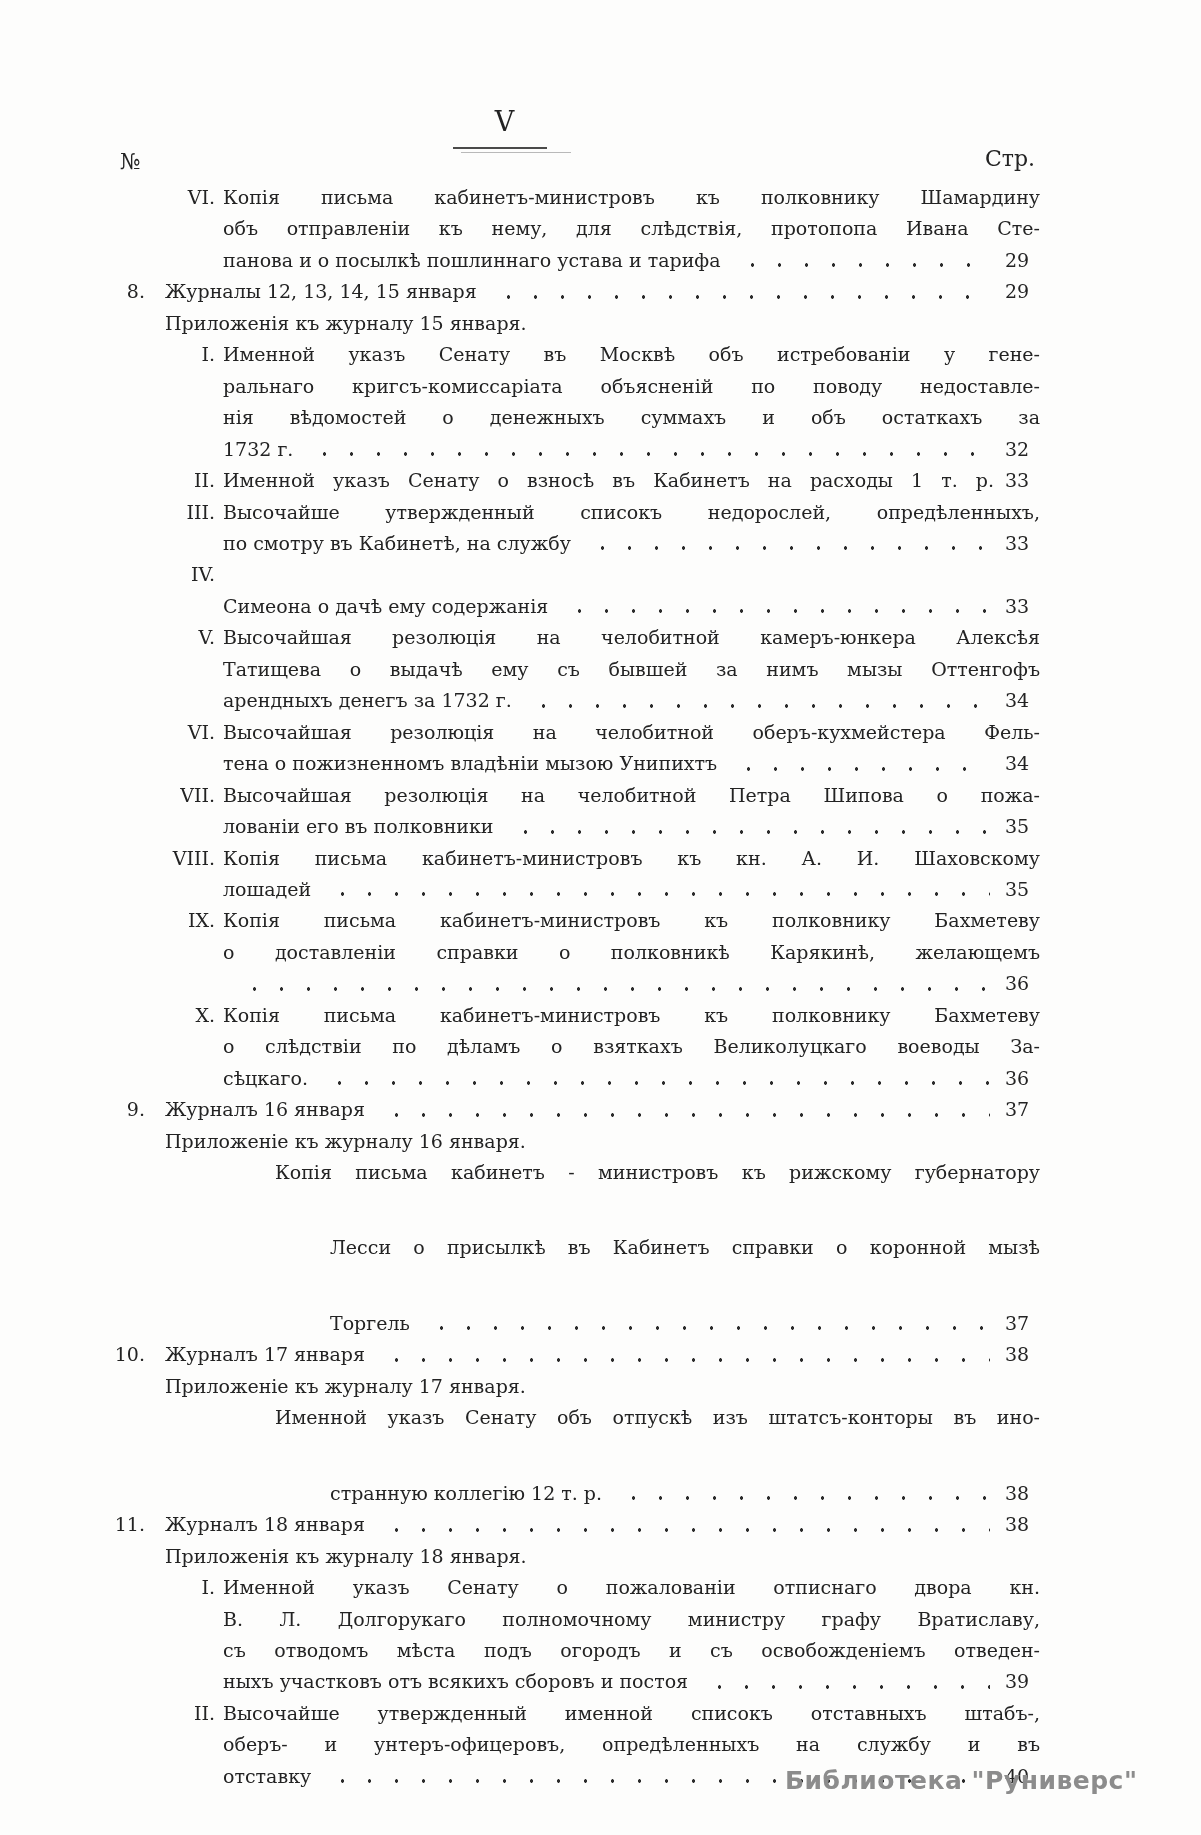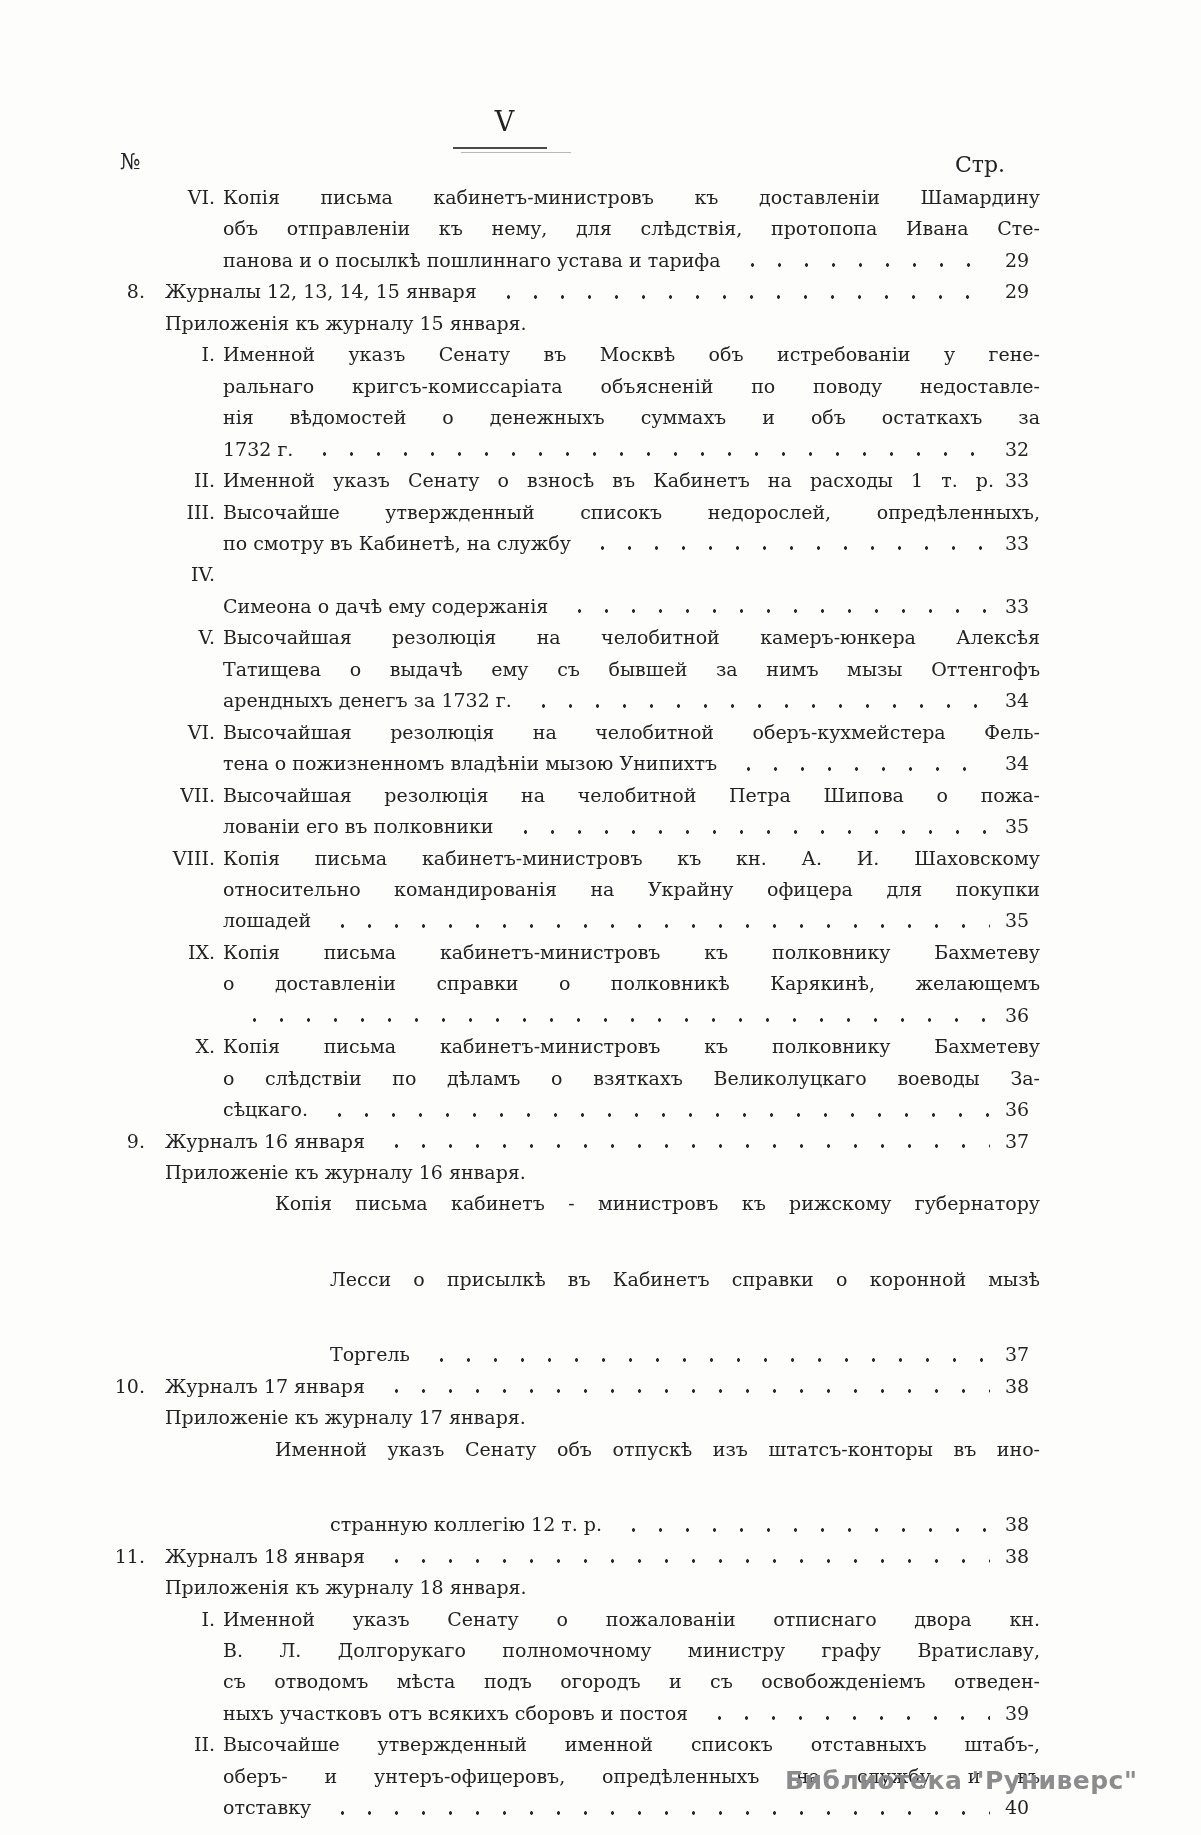--- a/index.html
+++ b/index.html
@@ -22,7 +22,7 @@
   }
   .colhead { position:absolute; font-size:22px; }
   .colhead-no  { top:149px; left:120px; }
-  .colhead-page{ top:146px; left:955px; width:80px; text-align:left;margin-top:6px; }
+  .colhead-page{ top:146px; left:955px; width:80px; text-align:right; }
 
   .toc { position:absolute; top:182px; left:95px; width:945px; }
   .row {

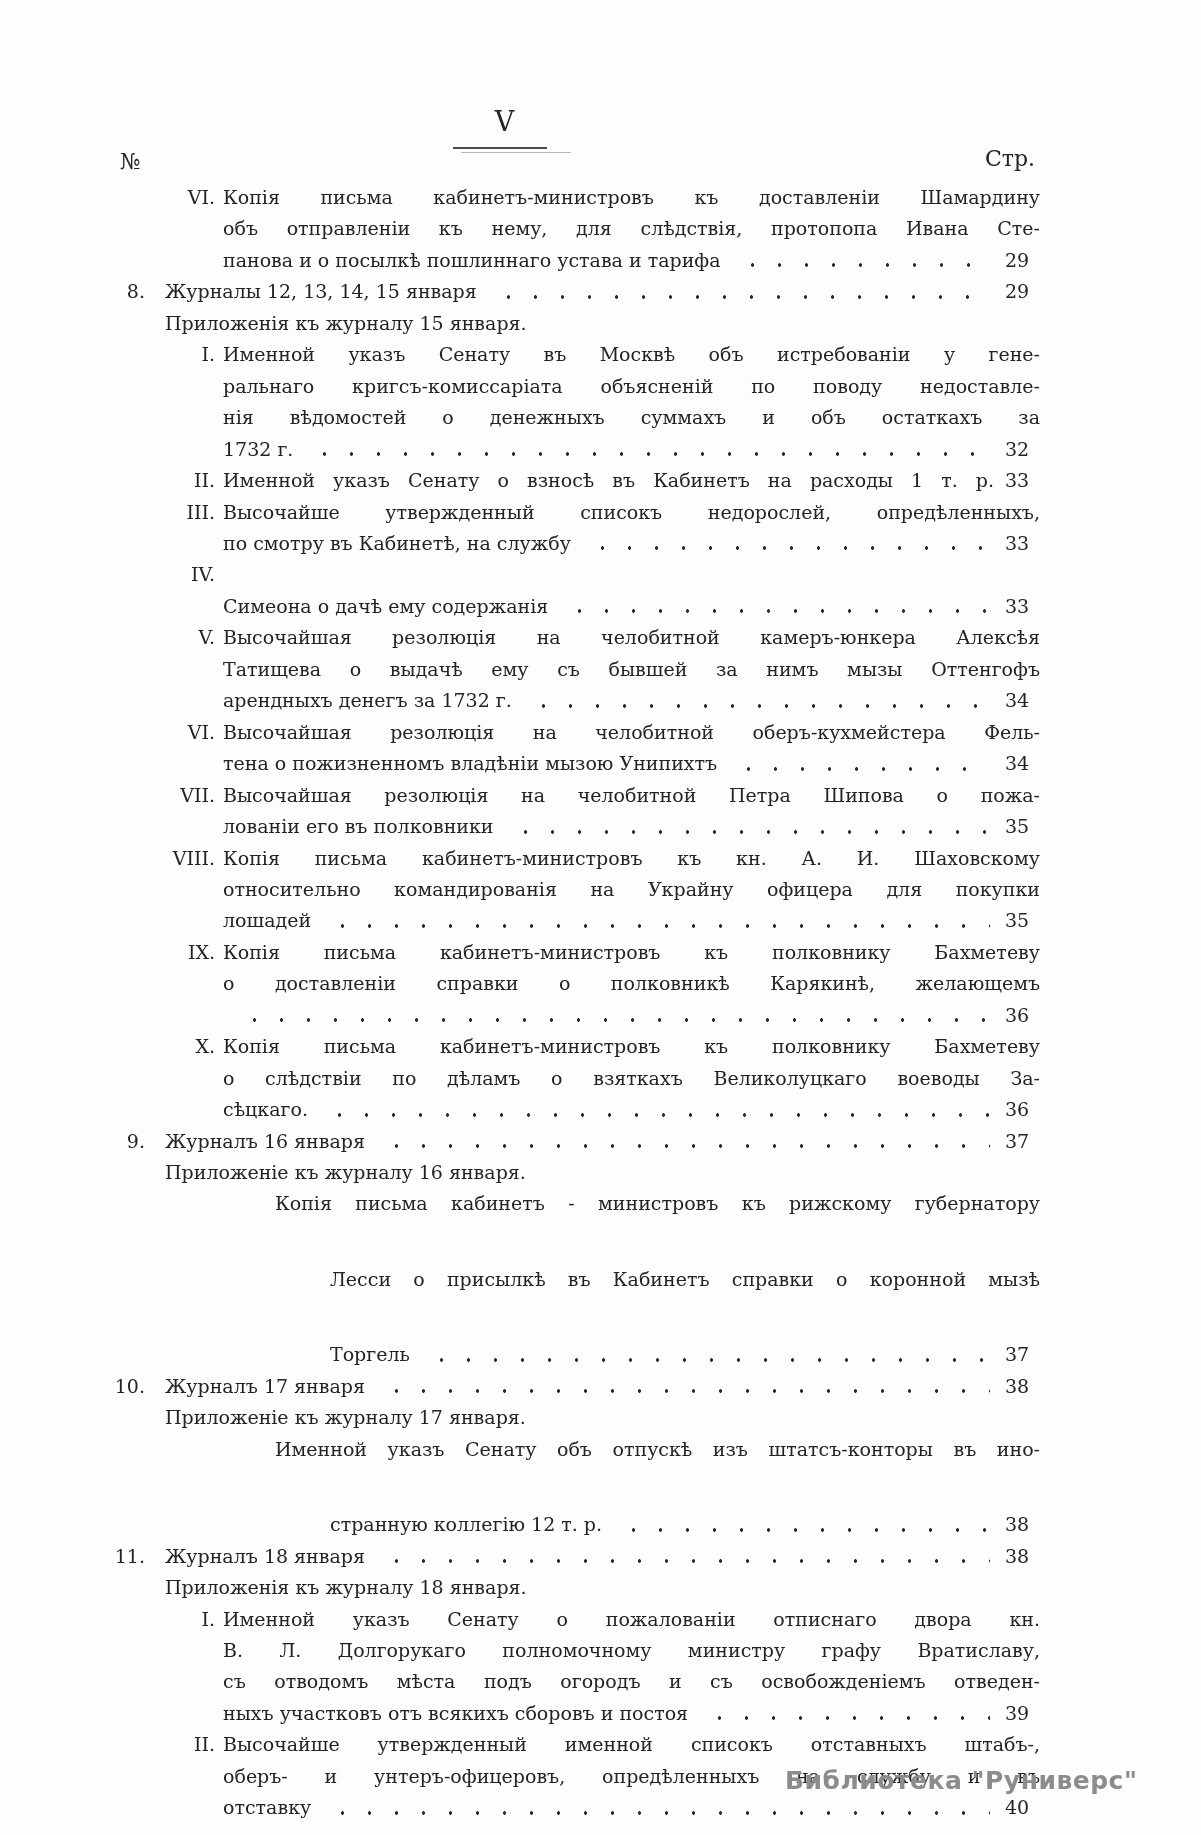--- a/index.html
+++ b/index.html
@@ -65,7 +65,7 @@
   <div class="toc" id="toc">
       <div class="row t-roman">
         <span class="lbl">VI.</span>
-        <span class="fill">Копія письма кабинетъ-министровъ къ доставленіи Шамардину</span>
+        <span class="fill">Копія письма кабинетъ-министровъ къ полковнику Шамардину</span>
       </div>
       <div class="row t-romancont">
         <span class="fill">объ отправленіи къ нему, для слѣдствія, протопопа Ивана Сте-</span>

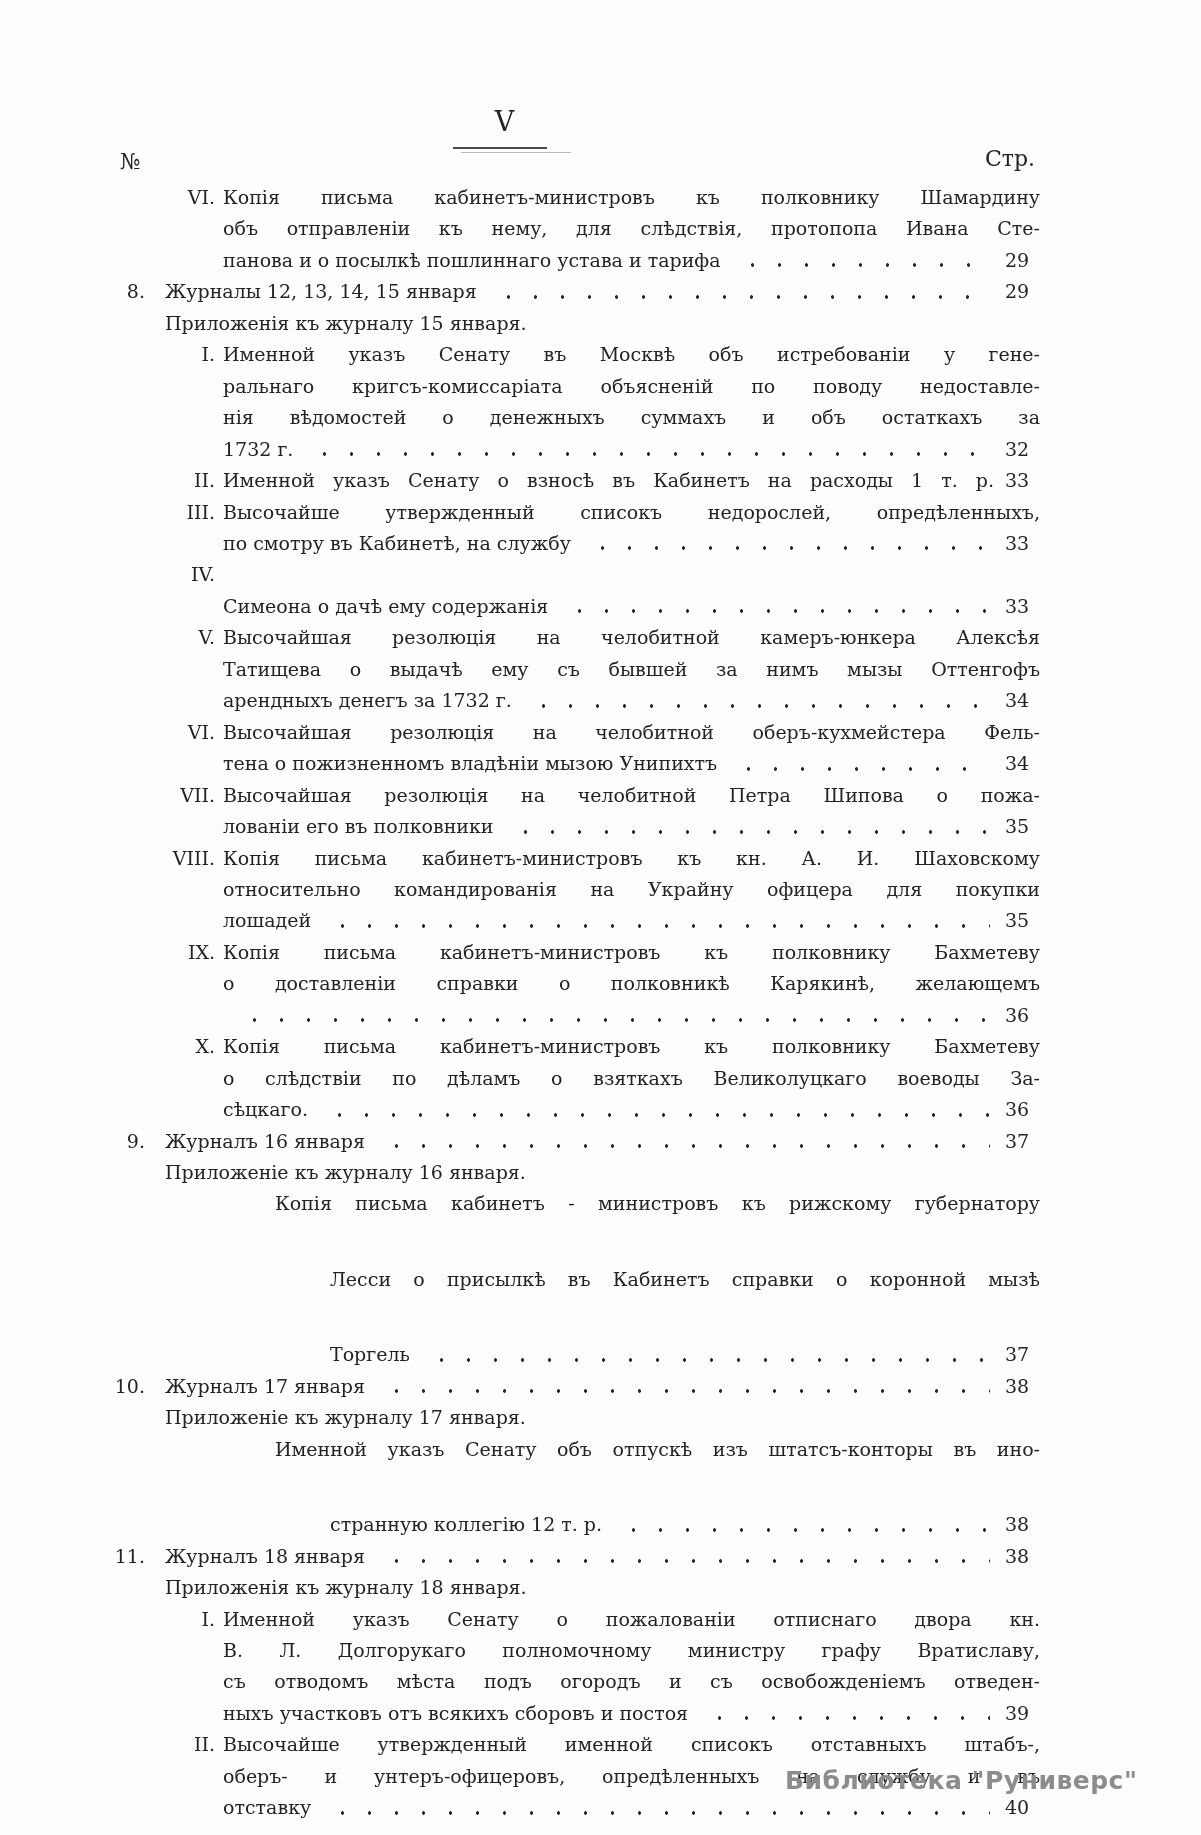--- a/index.html
+++ b/index.html
@@ -156,9 +156,6 @@
         <span class="fill">Копія письма кабинетъ-министровъ къ кн. А. И. Шаховскому</span>
       </div>
       <div class="row t-romancont">
-        <span class="fill">относительно командированія на Украйну офицера для покупки</span>
-      </div>
-      <div class="row t-romancont">
         <span class="txt">лошадей</span>
         <span class="leader"></span>
         <span class="pg">35</span>

